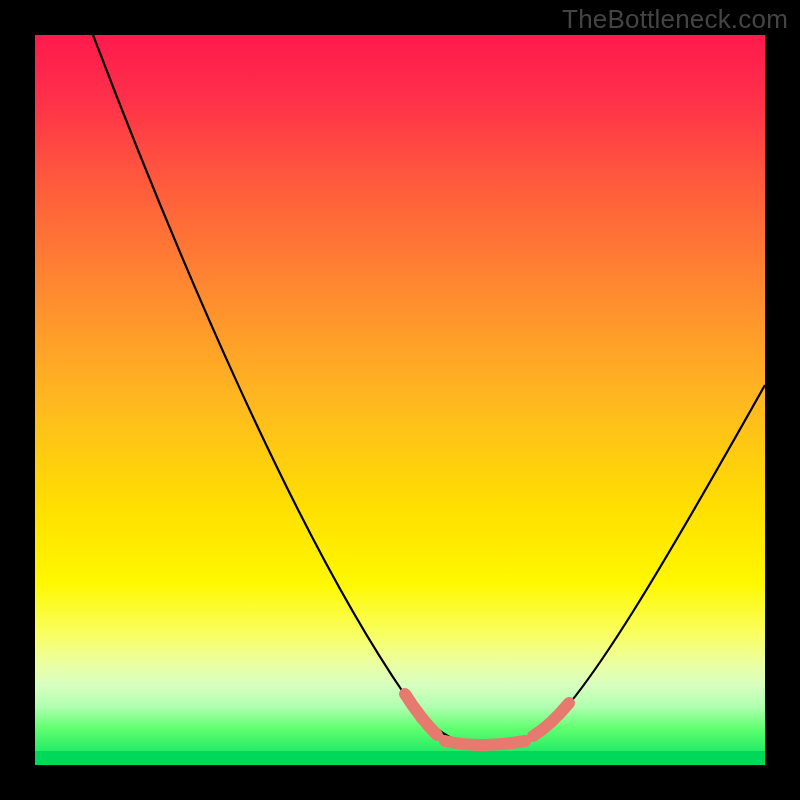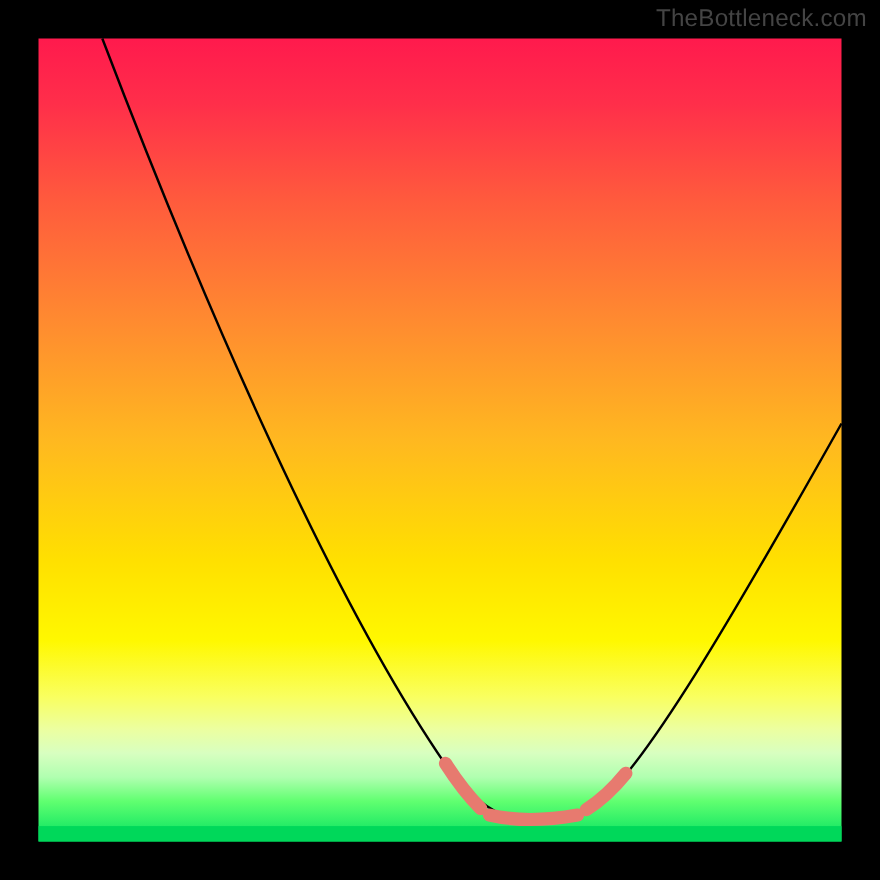--- a/index.html
+++ b/index.html
@@ -22,7 +22,7 @@
     top: 4px;
     right: 12px;
     color: #444;
-    font-size: 22px;
+    font-size: 26px;
     font-weight: 400;
     letter-spacing: 0.2px;
     z-index: 10;

